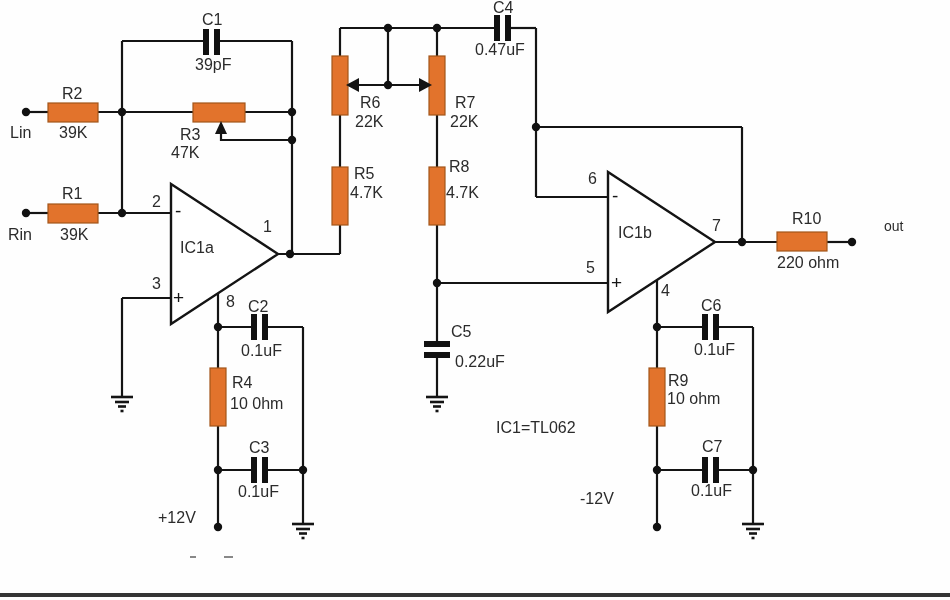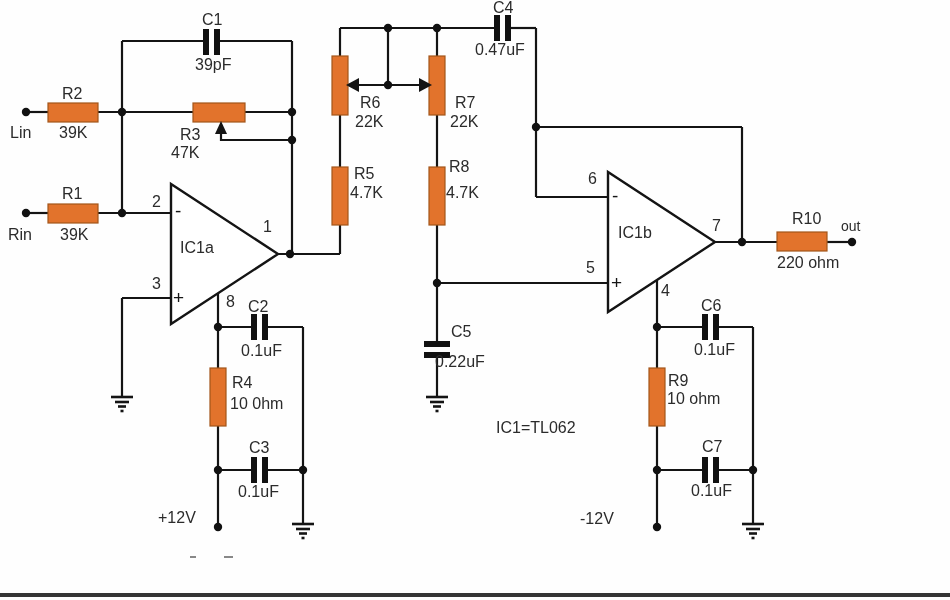--- a/index.html
+++ b/index.html
@@ -14,7 +14,7 @@
   svg polygon.ah{fill:#141414;stroke:none;}
   svg circle.dot{fill:#111111;stroke:none;}
   .lbl{position:absolute;color:#2b2b2b;font-size:16px;line-height:1;white-space:nowrap;}
-  .sm{font-size:14px;}
+  .sm{font-size:14px;margin-left:43px;}
   .sign{position:absolute;color:#161616;font-size:19px;line-height:1;font-weight:400;}
   .wm{position:absolute;left:190px;top:229px;font-size:42px;font-weight:bold;
       color:#e8762a;letter-spacing:1px;white-space:nowrap;}

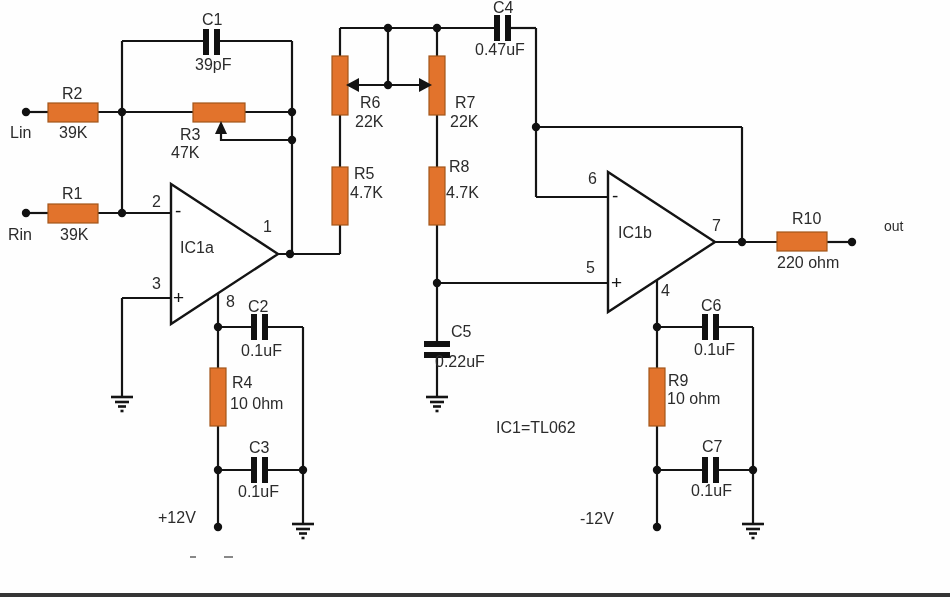--- a/index.html
+++ b/index.html
@@ -239,7 +239,7 @@
   <span class="lbl" style="left:158px;top:510px">+12V</span>
 
   <span class="lbl" style="left:451px;top:324px">C5</span>
-  <span class="lbl" style="left:435px;top:354px">0.22uF</span>
+  <span class="lbl" style="left:455px;top:354px">0.22uF</span>
   <span class="lbl" style="left:496px;top:420px">IC1=TL062</span>
   <span class="lbl" style="left:580px;top:511px">-12V</span>
 

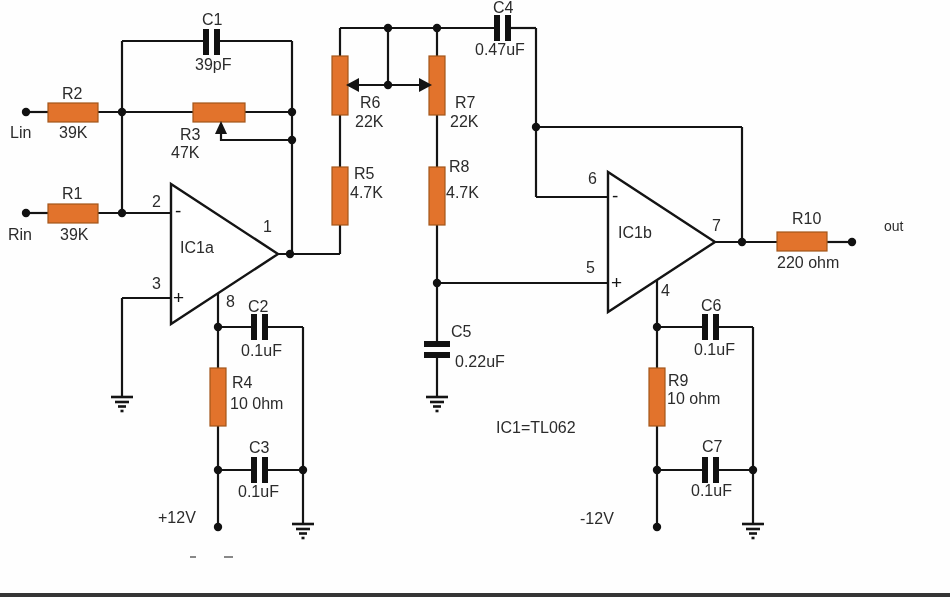--- a/index.html
+++ b/index.html
@@ -241,7 +241,7 @@
   <span class="lbl" style="left:451px;top:324px">C5</span>
   <span class="lbl" style="left:455px;top:354px">0.22uF</span>
   <span class="lbl" style="left:496px;top:420px">IC1=TL062</span>
-  <span class="lbl" style="left:580px;top:511px">-12V</span>
+  <span class="lbl" style="left:580px;top:491px">-12V</span>
 
   <span class="lbl" style="left:701px;top:298px">C6</span>
   <span class="lbl" style="left:694px;top:342px">0.1uF</span>

